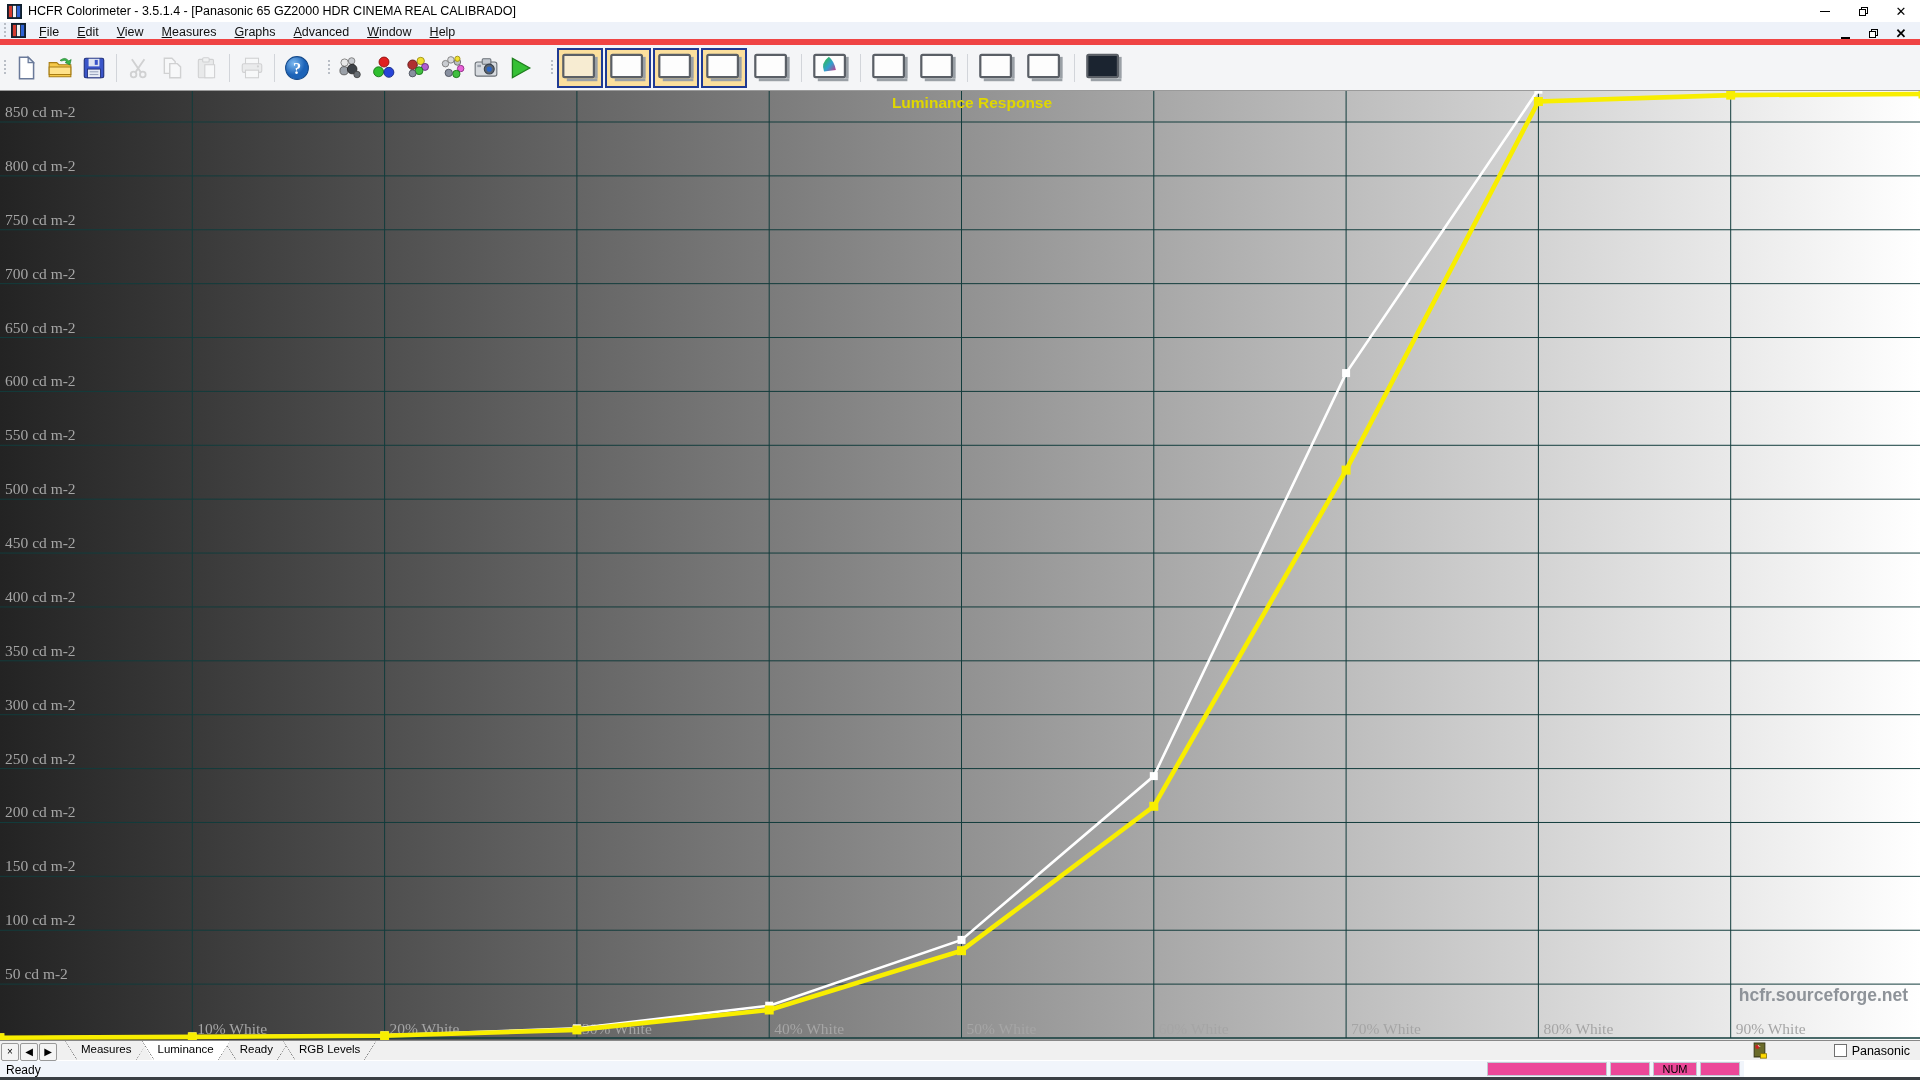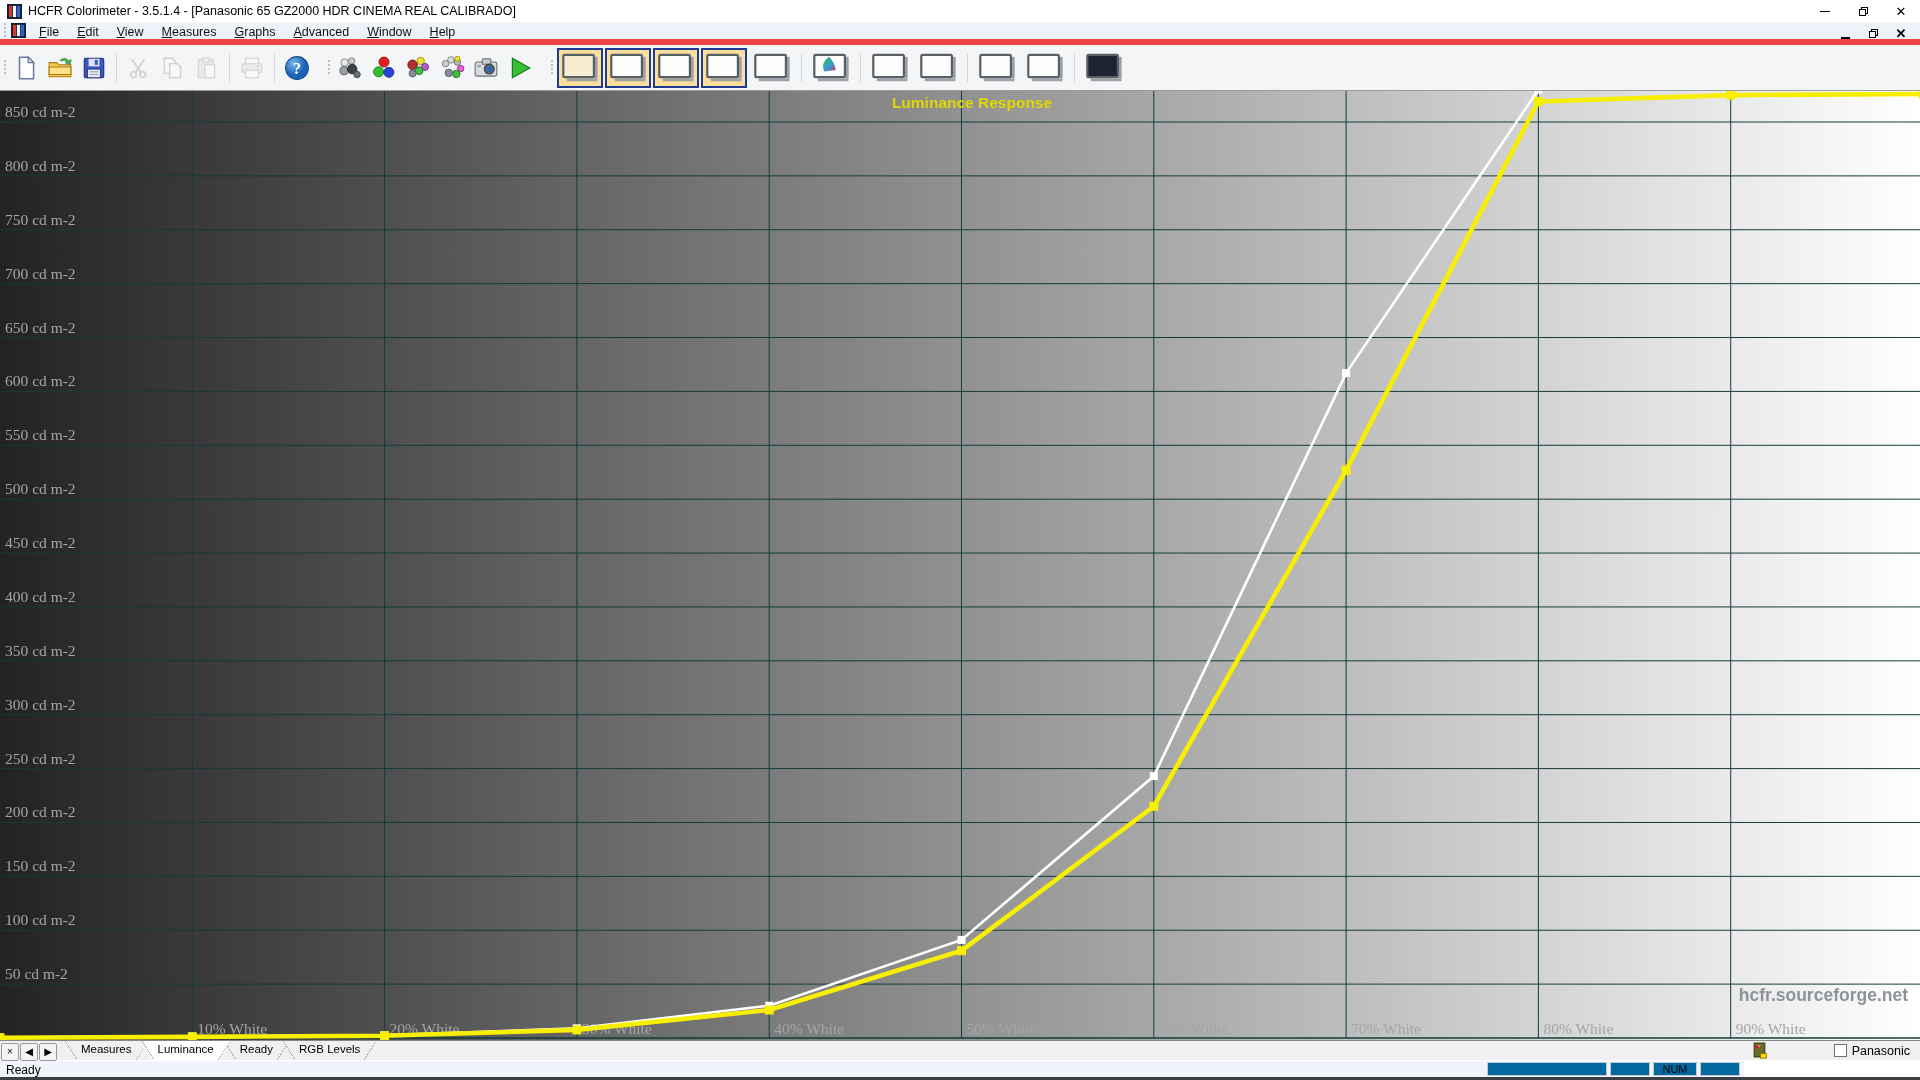--- a/index.html
+++ b/index.html
@@ -80,7 +80,7 @@
                background:#f1f5fb; display:flex; align-items:flex-end; font-size:12px; }
   #status-left { margin-left:6px; color:#000; }
   #status-panes { position:absolute; right:4px; top:1px; height:14px; display:flex; gap:3px; }
-  .pane { height:14px; border:1px solid #c3c9d2; background:#0369a1; font-size:11px;
+  .pane { height:14px; border:1px solid #c3c9d2; background:#ec4899; font-size:11px;
           text-align:center; line-height:13px; color:#000; }
   .pane:nth-child(1){ width:120px; }
   .pane:nth-child(2){ width:40px; }

